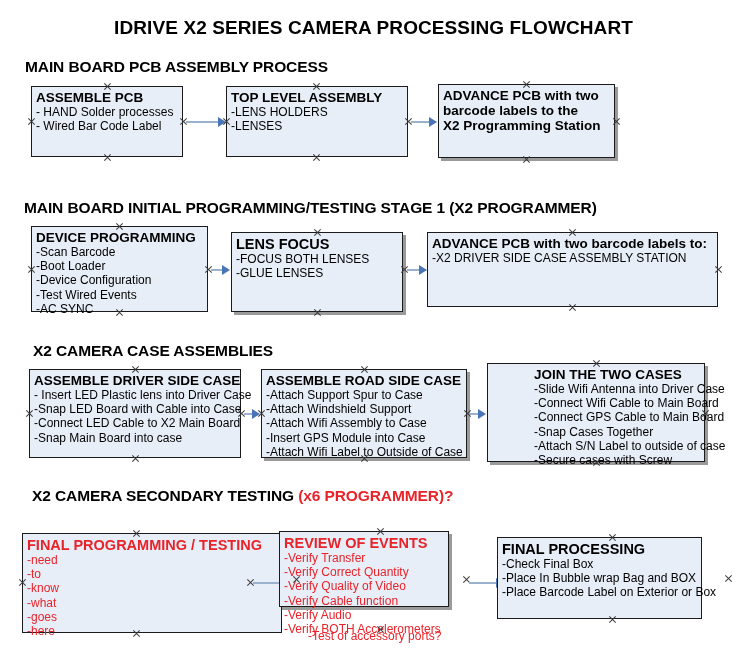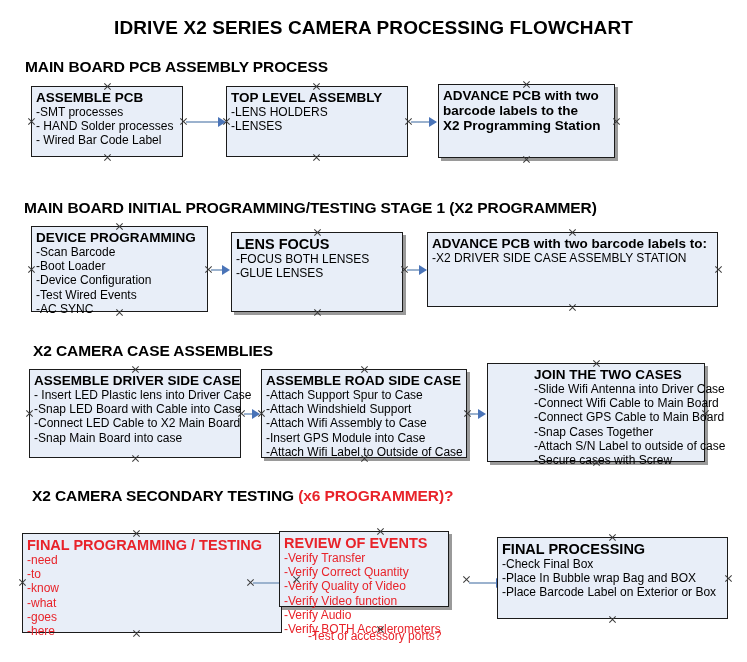--- a/index.html
+++ b/index.html
@@ -139,7 +139,6 @@
   <div class="node" style="left:31px; top:86px; width:152px; height:71px;">
     <div class="inner">
       <div class="title">ASSEMBLE PCB</div>
-      <div class="line">-SMT processes</div>
       <div class="line">- HAND Solder processes</div>
       <div class="line">- Wired Bar Code Label</div>
     </div>

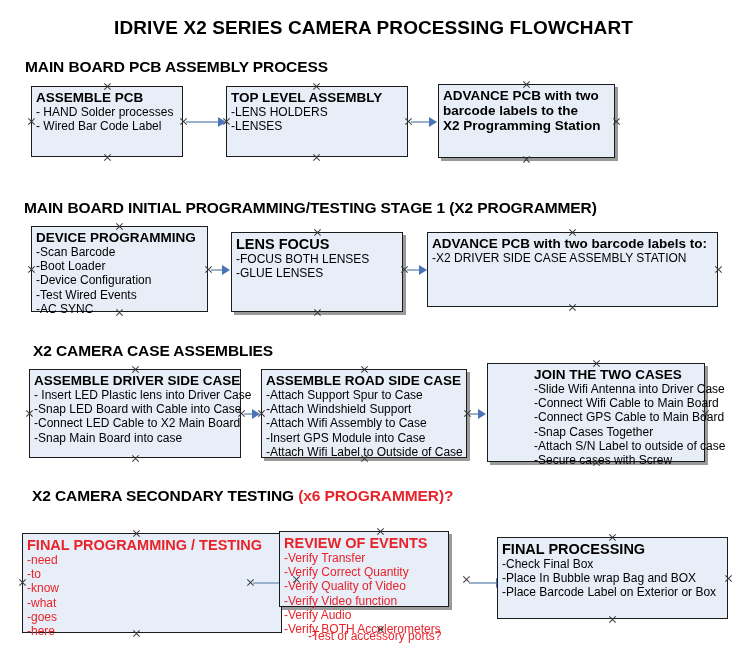--- a/index.html
+++ b/index.html
@@ -320,7 +320,7 @@
   <div class="arrow" style="left:469px; top:582px; width:30px;"></div>
   <div class="arrow-head" style="left:496px; top:578px;"></div>
 
-  <div class="node" style="left:497px; top:537px; width:231px; height:82px;">
+  <div class="node" style="left:497px; top:537px; width:205px; height:82px;">
     <div class="inner">
       <div class="title big">FINAL PROCESSING</div>
       <div class="line"> -Check Final Box</div>

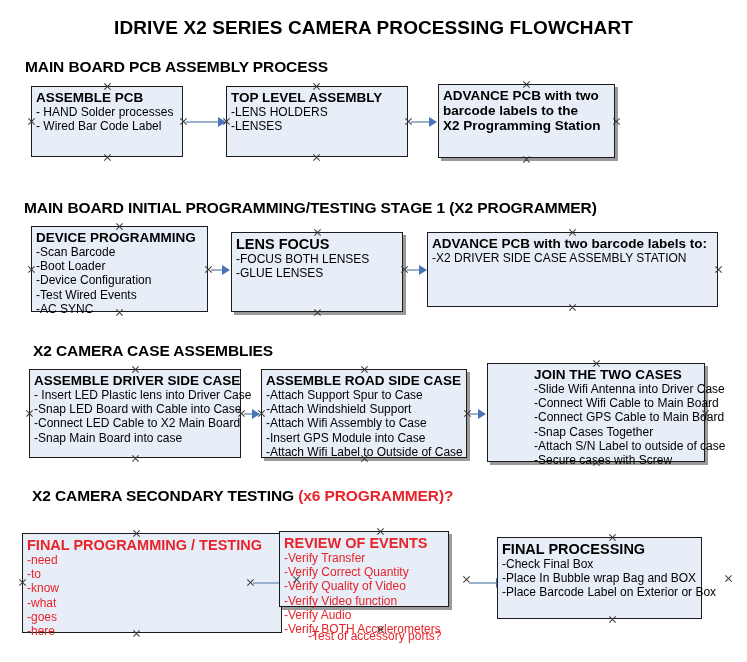--- a/index.html
+++ b/index.html
@@ -306,7 +306,7 @@
       <div class="line">-Verify Transfer</div>
       <div class="line">-Verify Correct Quantity</div>
       <div class="line">-Verify Quality of Video</div>
-      <div class="line">-Verify Video function</div>
+      <div class="line">-Verify Cable function</div>
       <div class="line">-Verify Audio</div>
       <div class="line">-Verify BOTH Accelerometers</div>
     </div>

